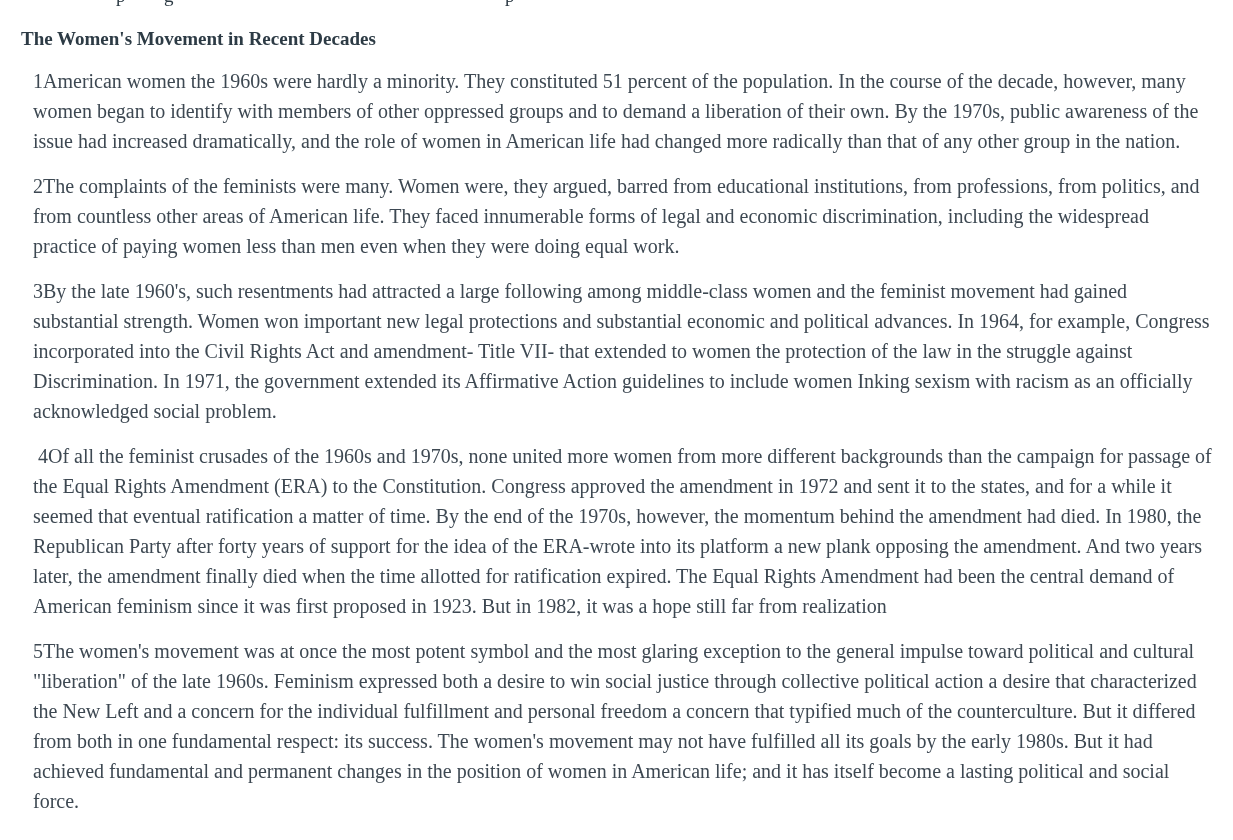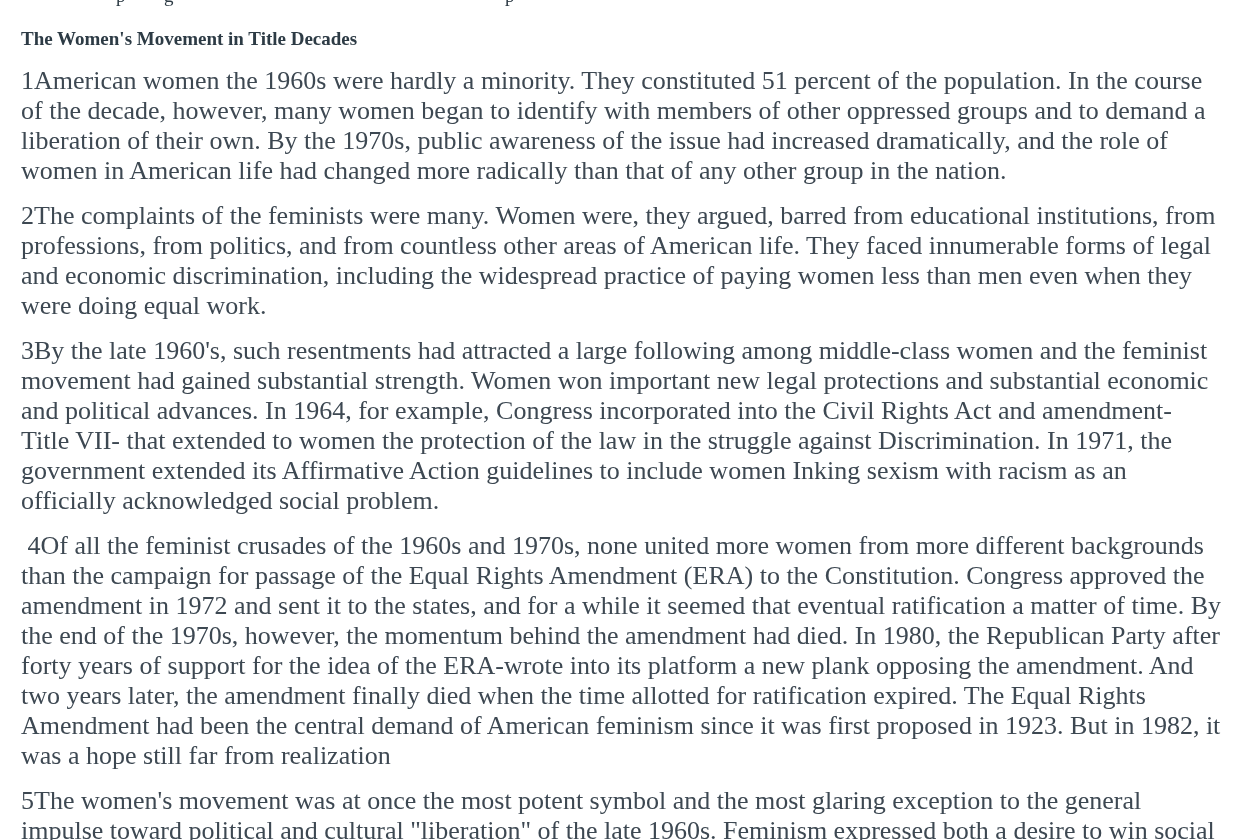--- a/index.html
+++ b/index.html
@@ -65,7 +65,7 @@
         <span style="left: 484px;">p</span>
       </div>
 
-    <h1 class="passage-title">The Women's Movement in Title Decades</h1>
+    <h1 class="passage-title">The Women's Movement in Recent Decades</h1>
 
     <p class="passage-paragraph">1American women the 1960s were hardly a minority. They constituted 51 percent of the population. In the course of the decade, however, many women began to identify with members of other oppressed groups and to demand a liberation of their own. By the 1970s, public awareness of the issue had increased dramatically, and the role of women in American life had changed more radically than that of any other group in the nation.</p>
 

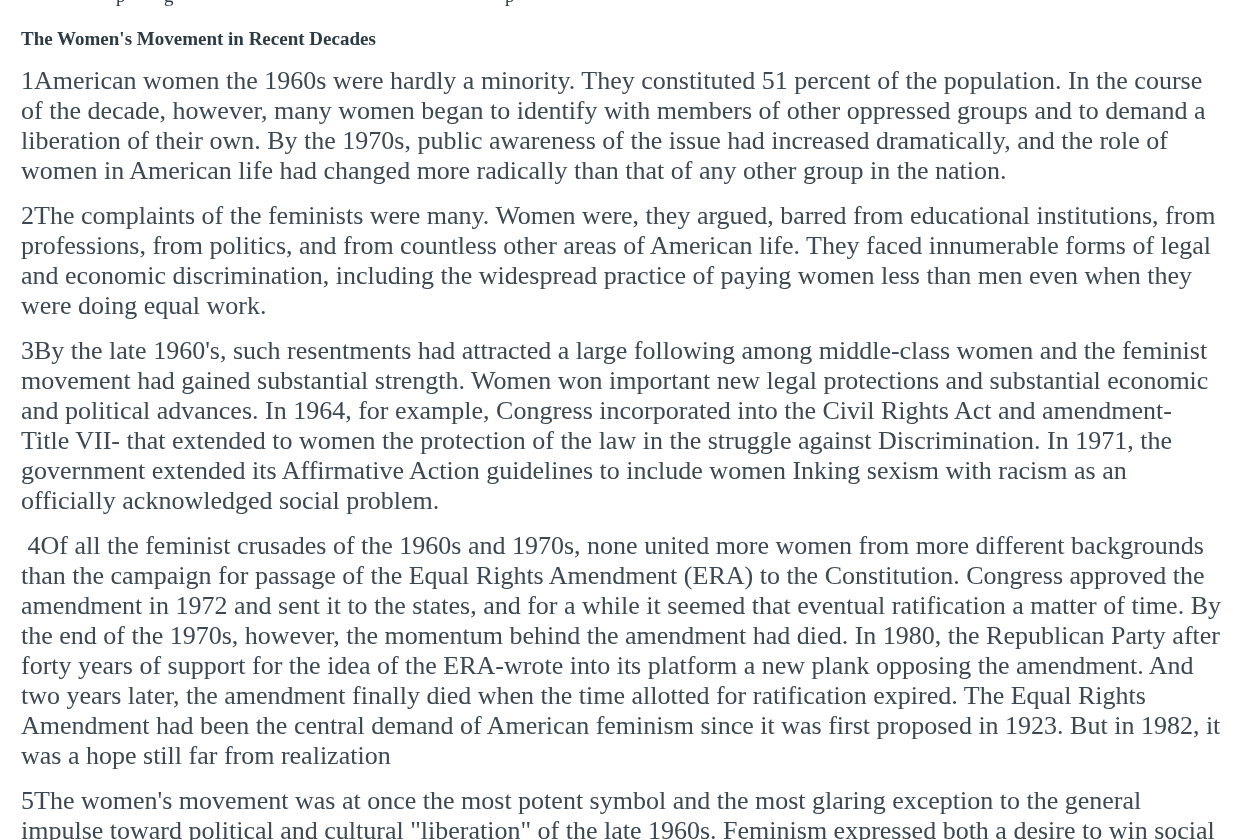--- a/index.html
+++ b/index.html
@@ -45,8 +45,8 @@
     color: var(--title-color);
   }
   p.passage-paragraph {
-    margin: 15px 0;
-    font-size: 26px;
+    margin: 15px 12px;
+    font-size: 20px;
     line-height: 30px;
     font-weight: 400;
     color: var(--body-color);

